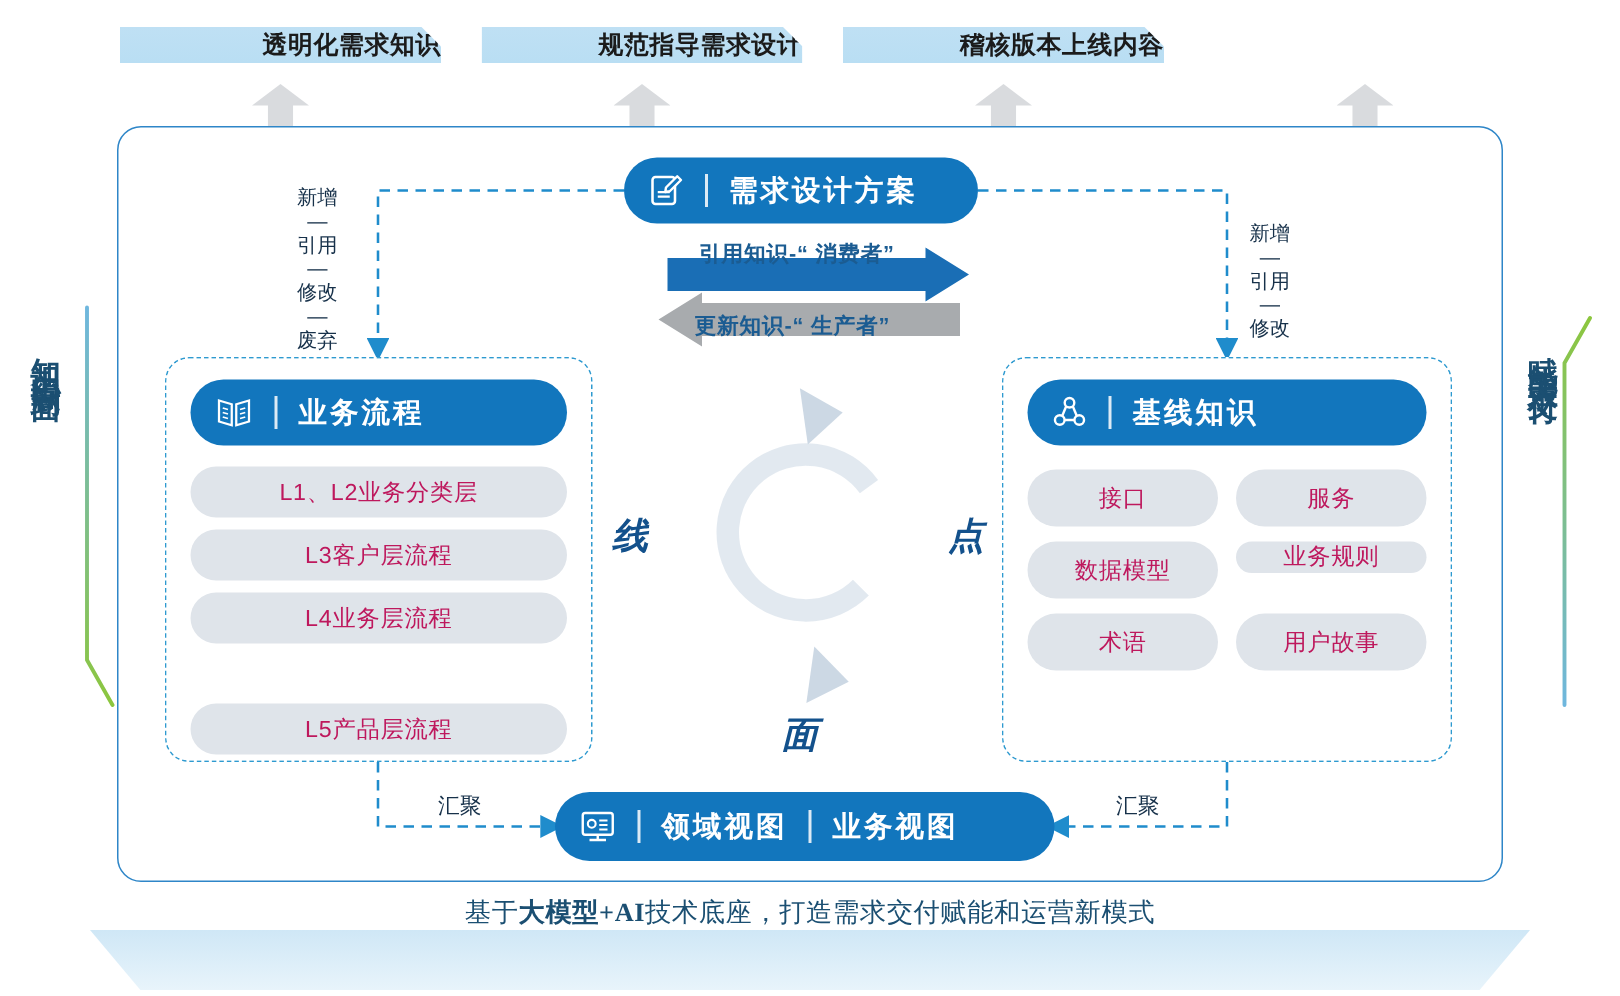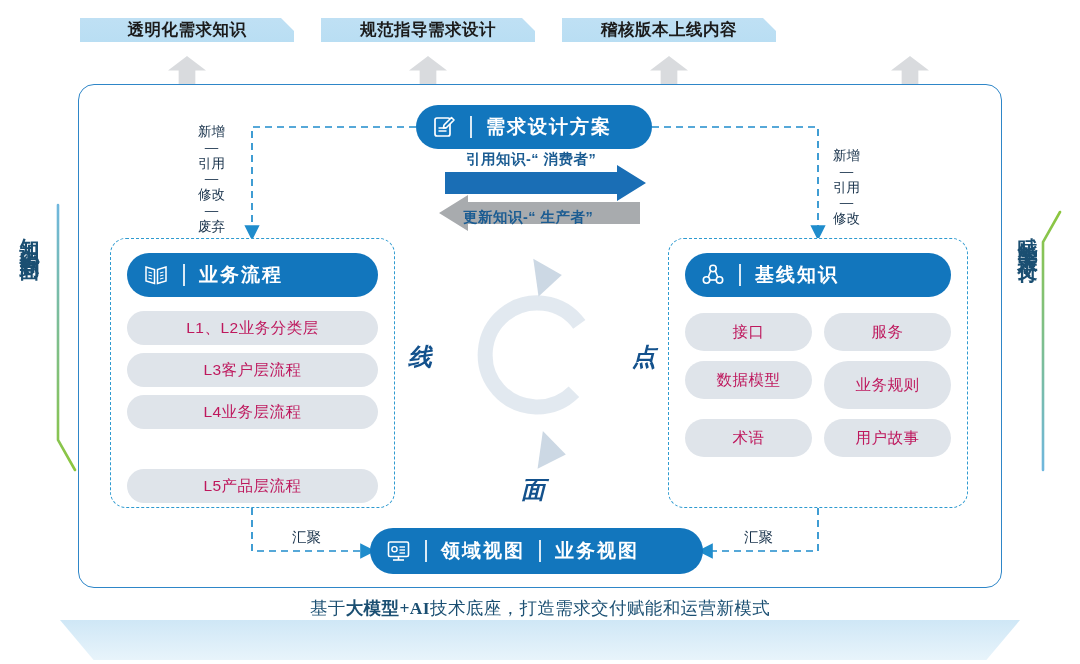--- a/index.html
+++ b/index.html
@@ -20,7 +20,7 @@
     font-size: 16.5px;
     font-weight: bold;
     letter-spacing: .5px;
-    display: flex; align-items: center; justify-content: center;
+    display: flex; align-items: center; justify-content: flex-end;
     clip-path: polygon(0 0, calc(100% - 13px) 0, 100% 13px, 100% 100%, 0 100%);
   }
   .up-arrow {

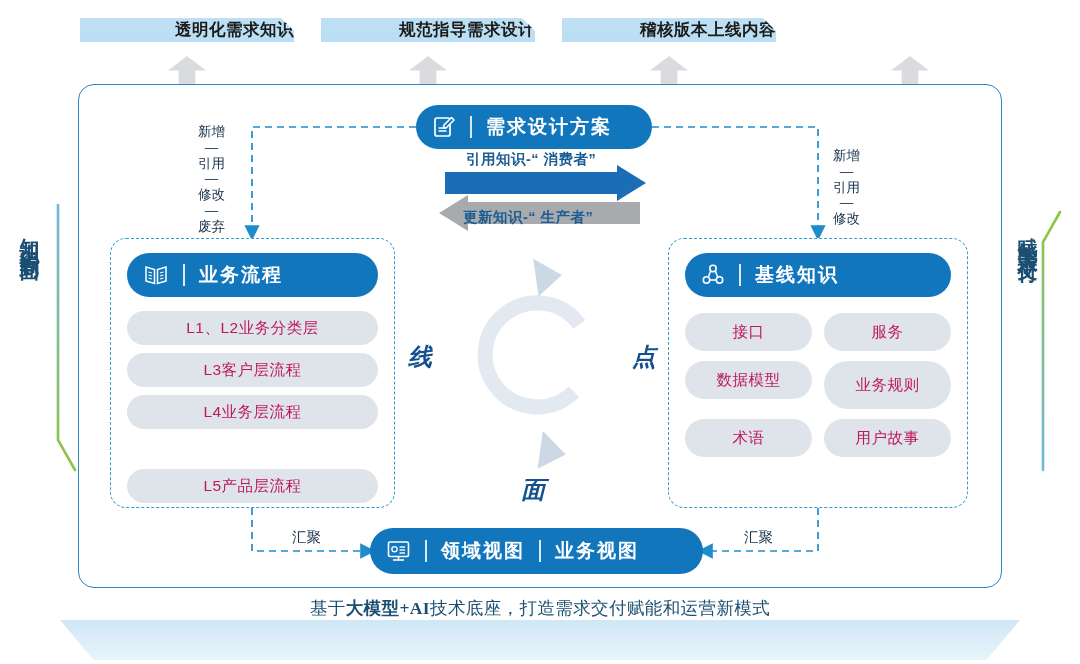--- a/index.html
+++ b/index.html
@@ -235,7 +235,7 @@
     <span class="ttl">需求设计方案</span>
   </div>
 
-  <div class="band-label" style="left:466px; top:150px;">引用知识-“ 消费者”</div>
+  <div class="band-label" style="left:466px; top:160px;">引用知识-“ 消费者”</div>
   <div class="band-label" style="left:463px; top:208px;">更新知识-“ 生产者”</div>
 
   <div class="flow-label" style="left:198px; top:122px;">

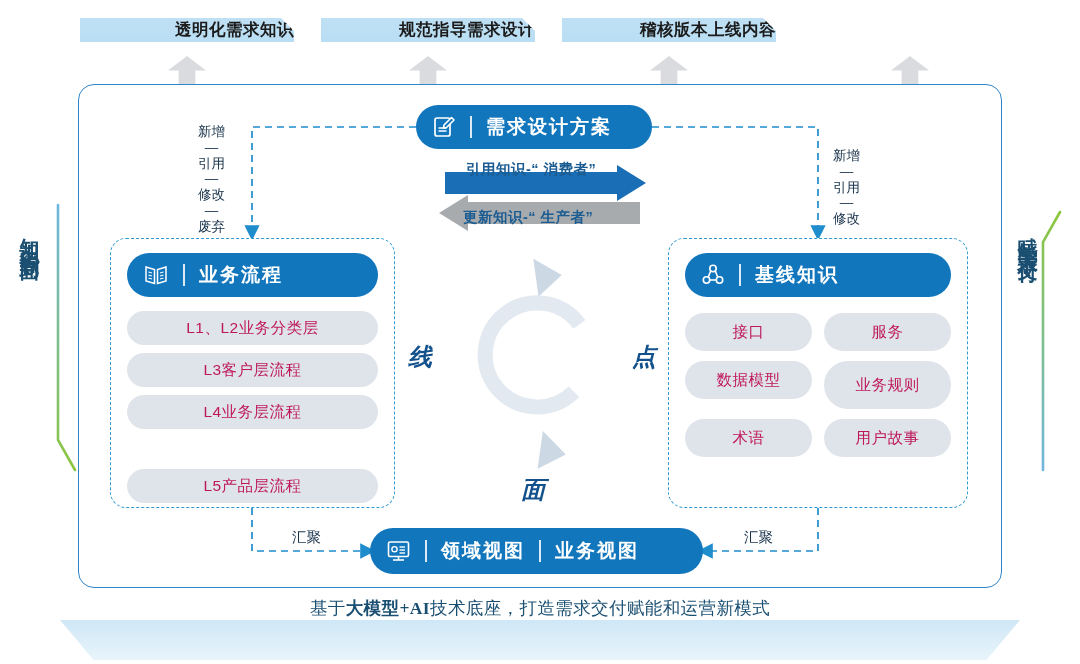--- a/index.html
+++ b/index.html
@@ -302,7 +302,7 @@
       <div class="item-pill" style="height:38px;">接口</div>
       <div class="item-pill" style="height:38px;">服务</div>
       <div class="item-pill" style="height:38px;">数据模型</div>
-      <div class="item-pill" style="height:48px;">业务规则</div>
+      <div class="item-pill" style="height:21px;">业务规则</div>
       <div class="item-pill" style="height:38px;">术语</div>
       <div class="item-pill" style="height:38px;">用户故事</div>
     </div>

